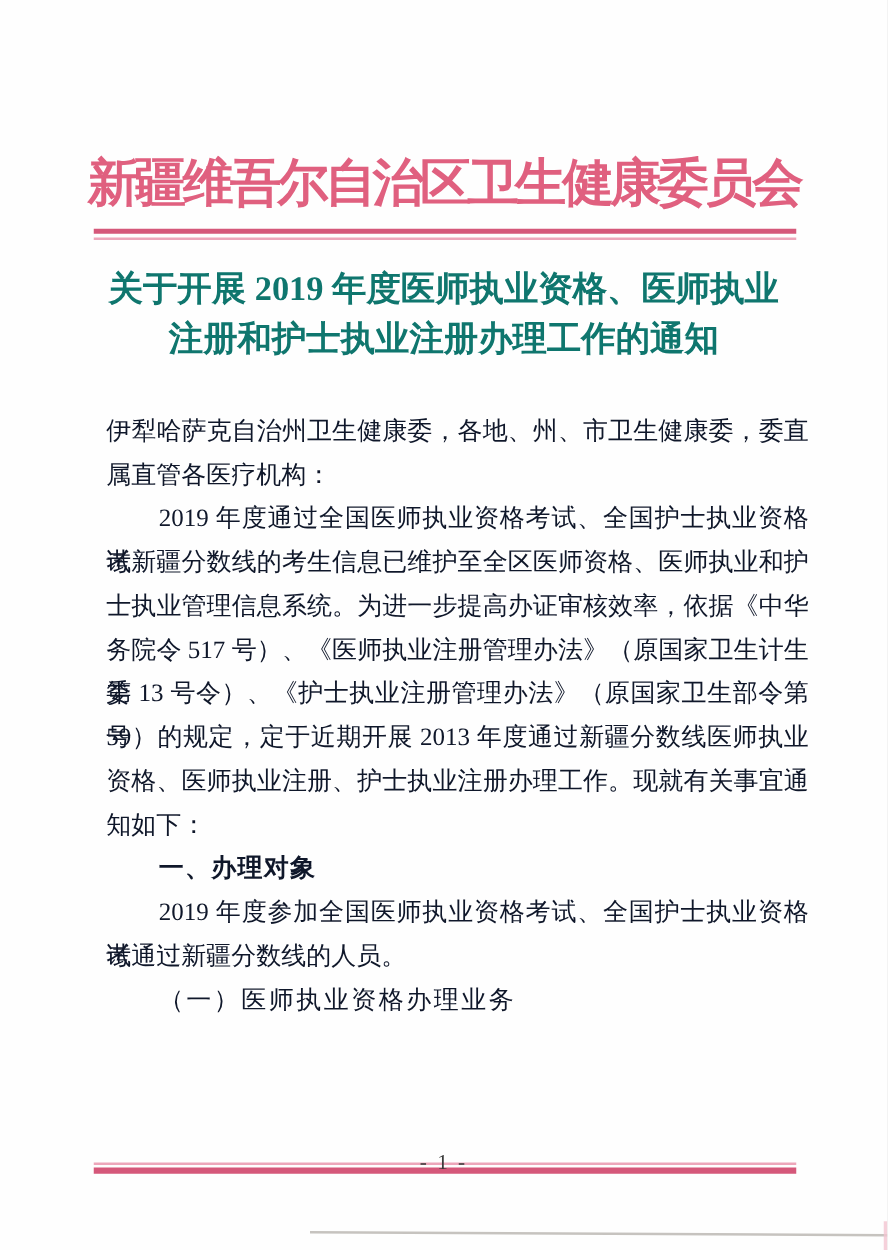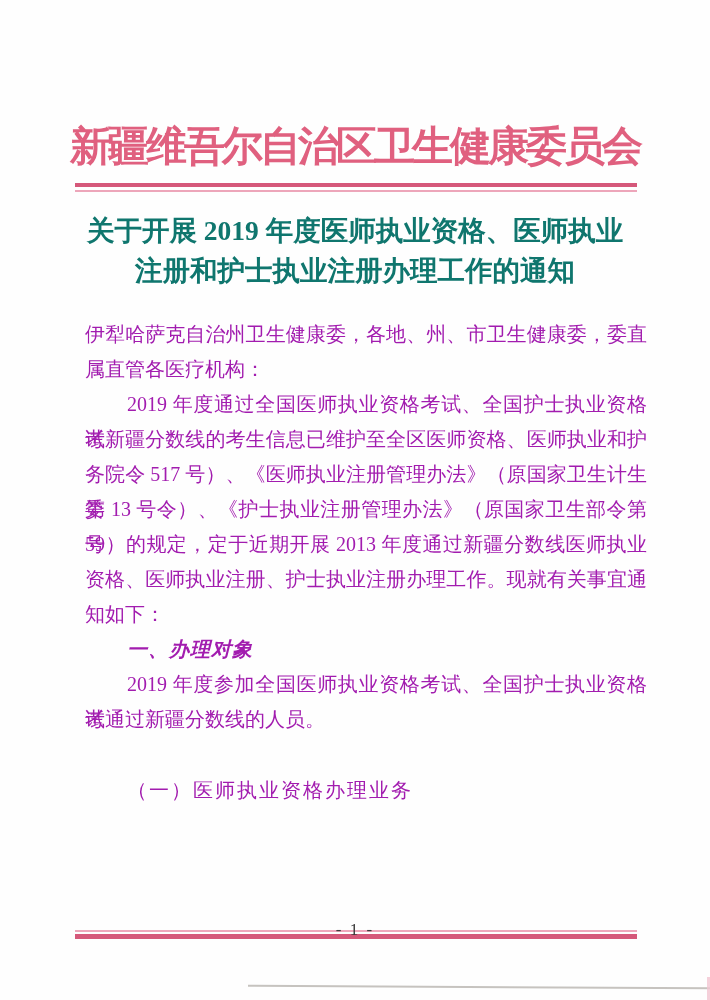--- a/index.html
+++ b/index.html
@@ -35,8 +35,8 @@
   }
   
   .body-text{
-    position:absolute;top:317px;left:85px;width:562px;
-    color:#a21caf;
+    position:absolute;top:328px;left:85px;width:562px;
+    color:#0f172a;
     font-size:20px;
   }
   .line{

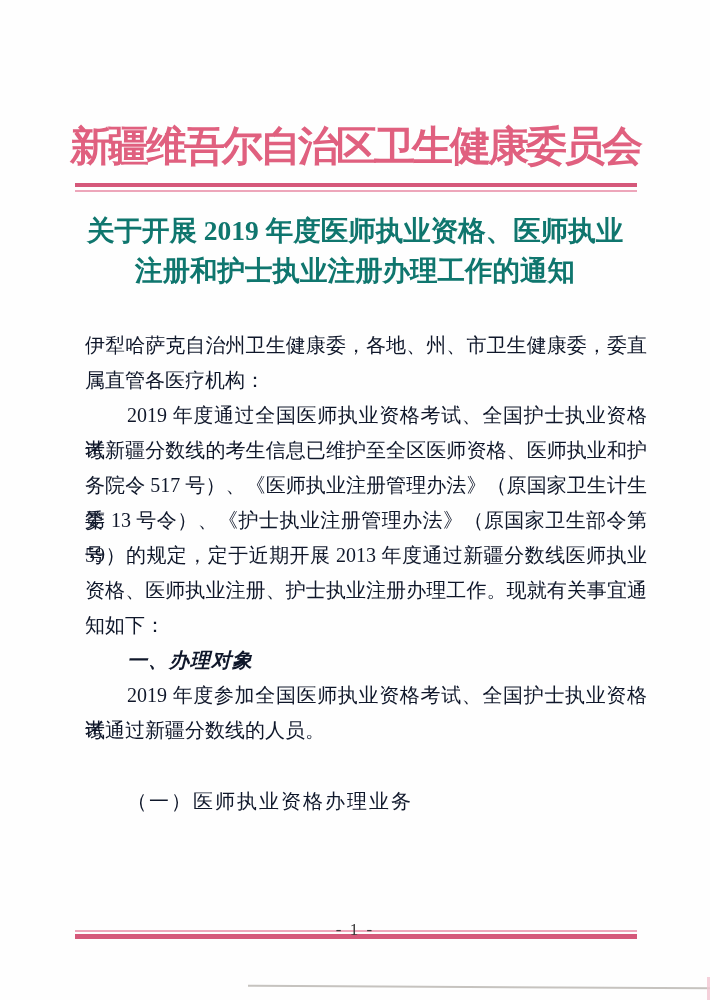--- a/index.html
+++ b/index.html
@@ -98,6 +98,7 @@
     <div class="line">属直管各医疗机构：</div>
     <div class="line fill indent">2019 年度通过全国医师执业资格考试、全国护士执业资格考</div>
     <div class="line fill">试新疆分数线的考生信息已维护至全区医师资格、医师执业和护</div>
+    <div class="line fill">士执业管理信息系统。为进一步提高办证审核效率，依据《中华</div>
     <div class="line fill">务院令 517 号）、《医师执业注册管理办法》（原国家卫生计生委</div>
     <div class="line fill">第 13 号令）、《护士执业注册管理办法》（原国家卫生部令第 59</div>
     <div class="line fill">号）的规定，定于近期开展 2013 年度通过新疆分数线医师执业</div>

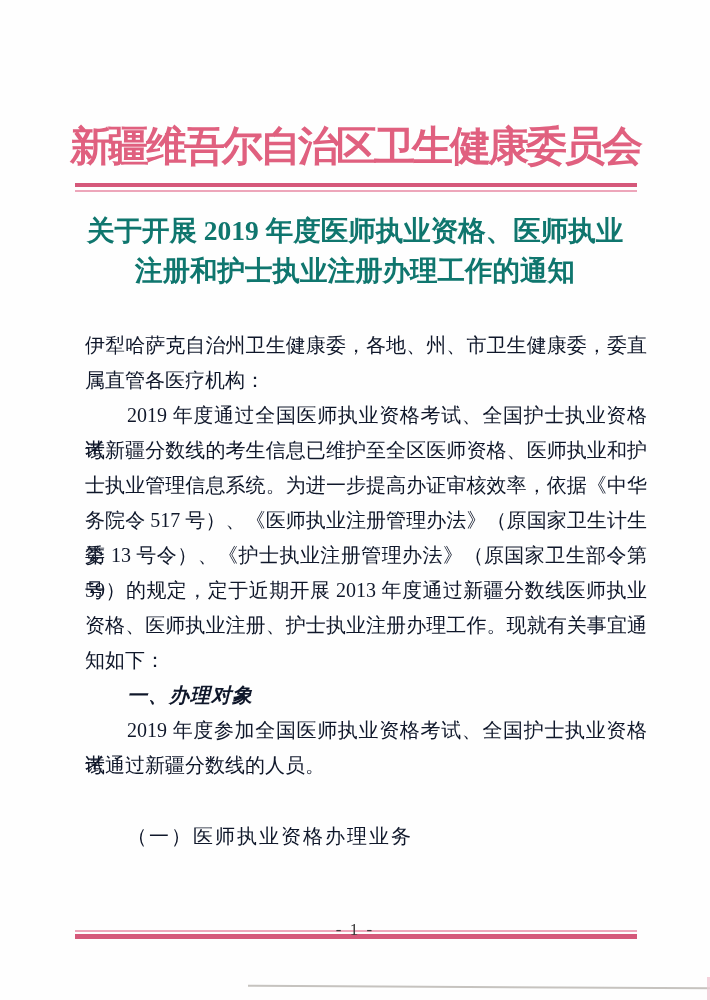--- a/index.html
+++ b/index.html
@@ -54,7 +54,6 @@
     font-weight:bold;
     font-family:"Liberation Sans","DejaVu Sans",sans-serif;
     letter-spacing:1px;
-    font-style:italic;
   }
   .sub{letter-spacing:2px;margin-top:36px;}
   

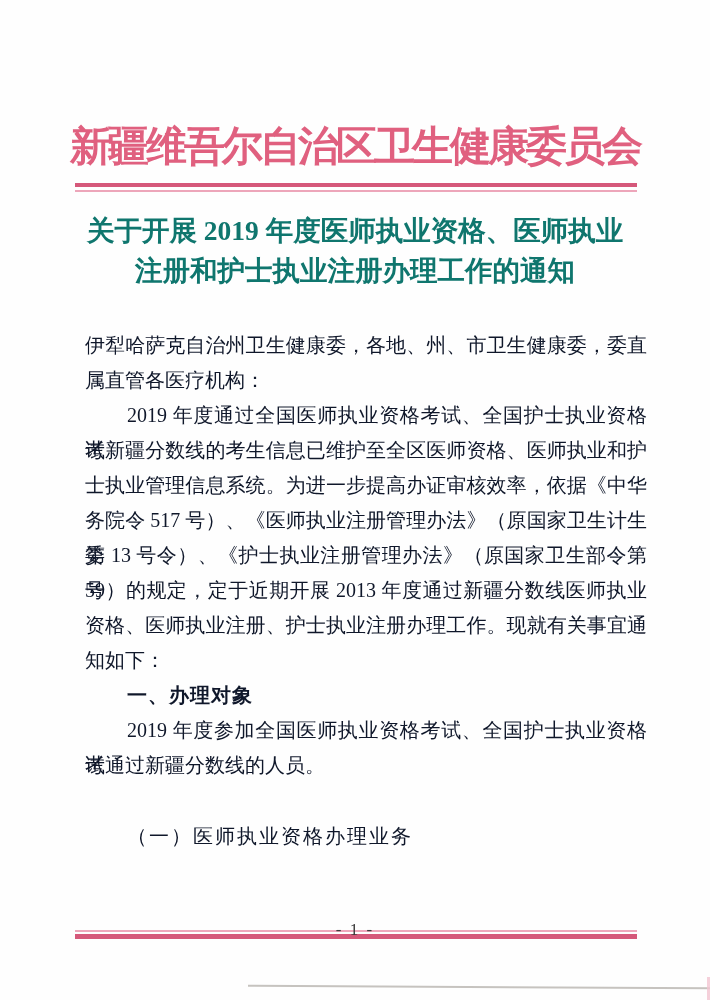--- a/index.html
+++ b/index.html
@@ -55,7 +55,7 @@
     font-family:"Liberation Sans","DejaVu Sans",sans-serif;
     letter-spacing:1px;
   }
-  .sub{letter-spacing:2px;margin-top:36px;}
+  .sub{letter-spacing:2px;}
   
   .rule-foot-thin{top:930px;height:2px;background:#eda6ba;}
   .rule-foot-thick{top:934px;height:5px;background:#d5587a;}

